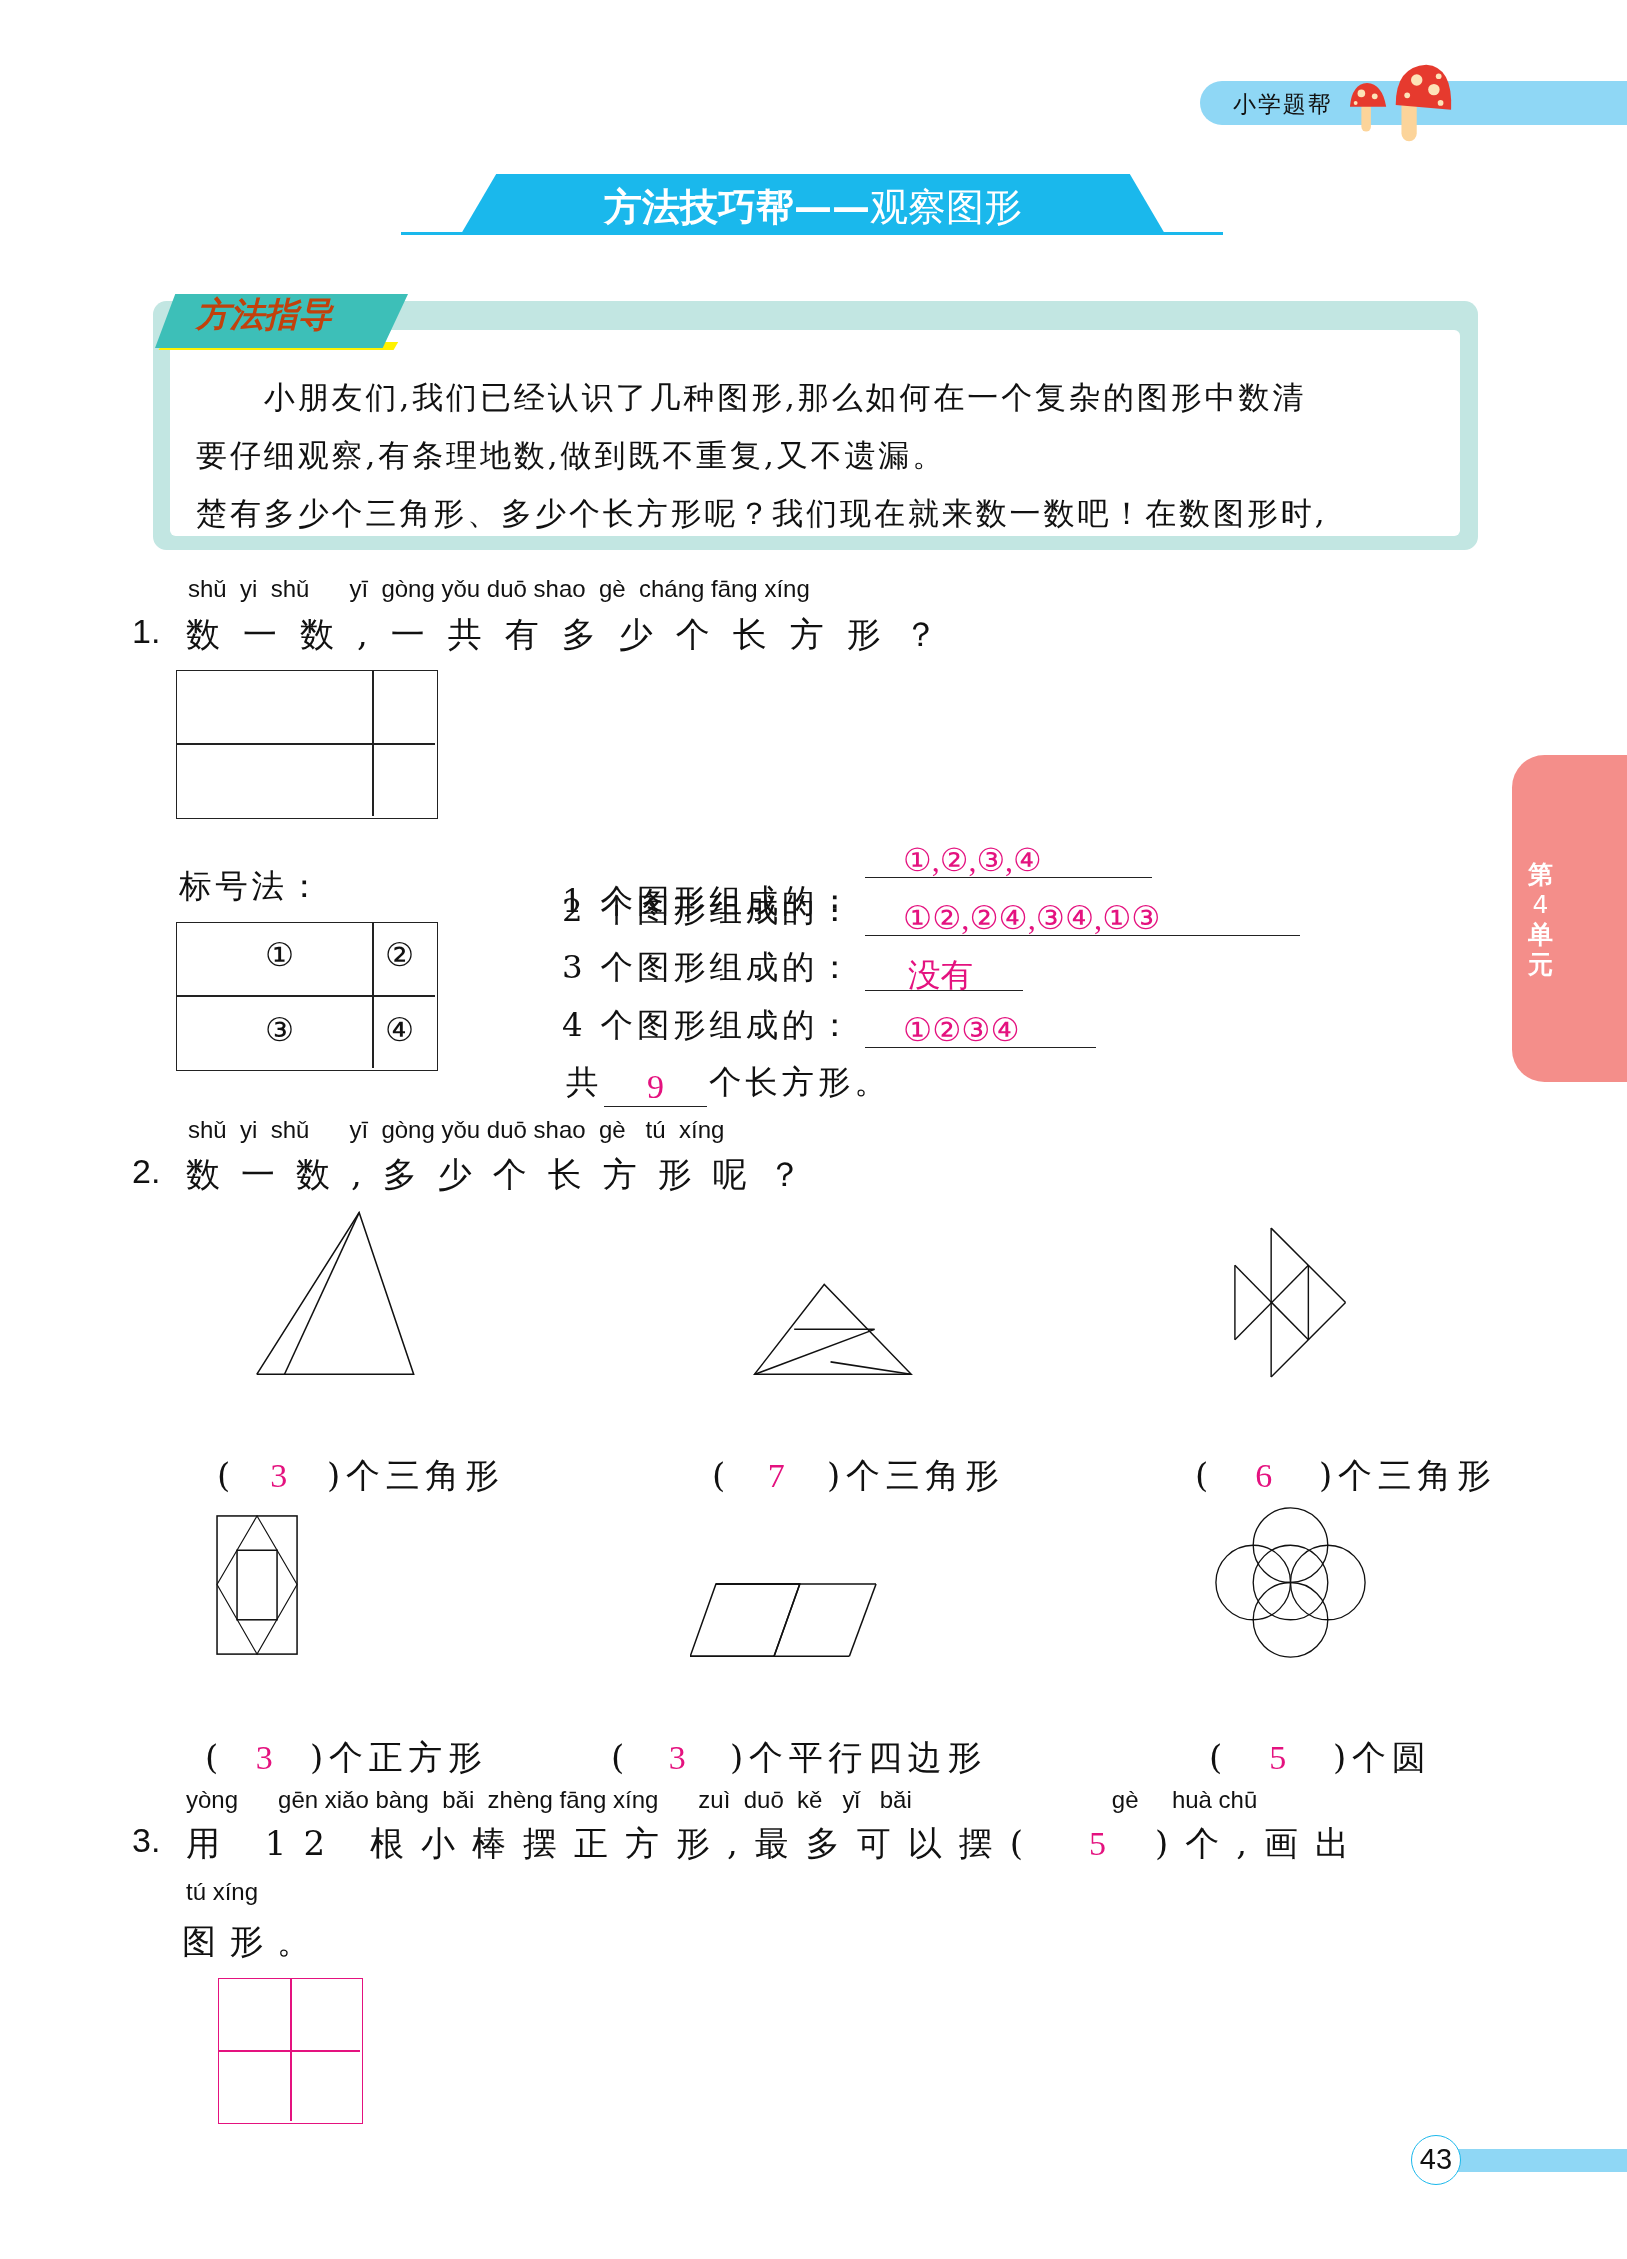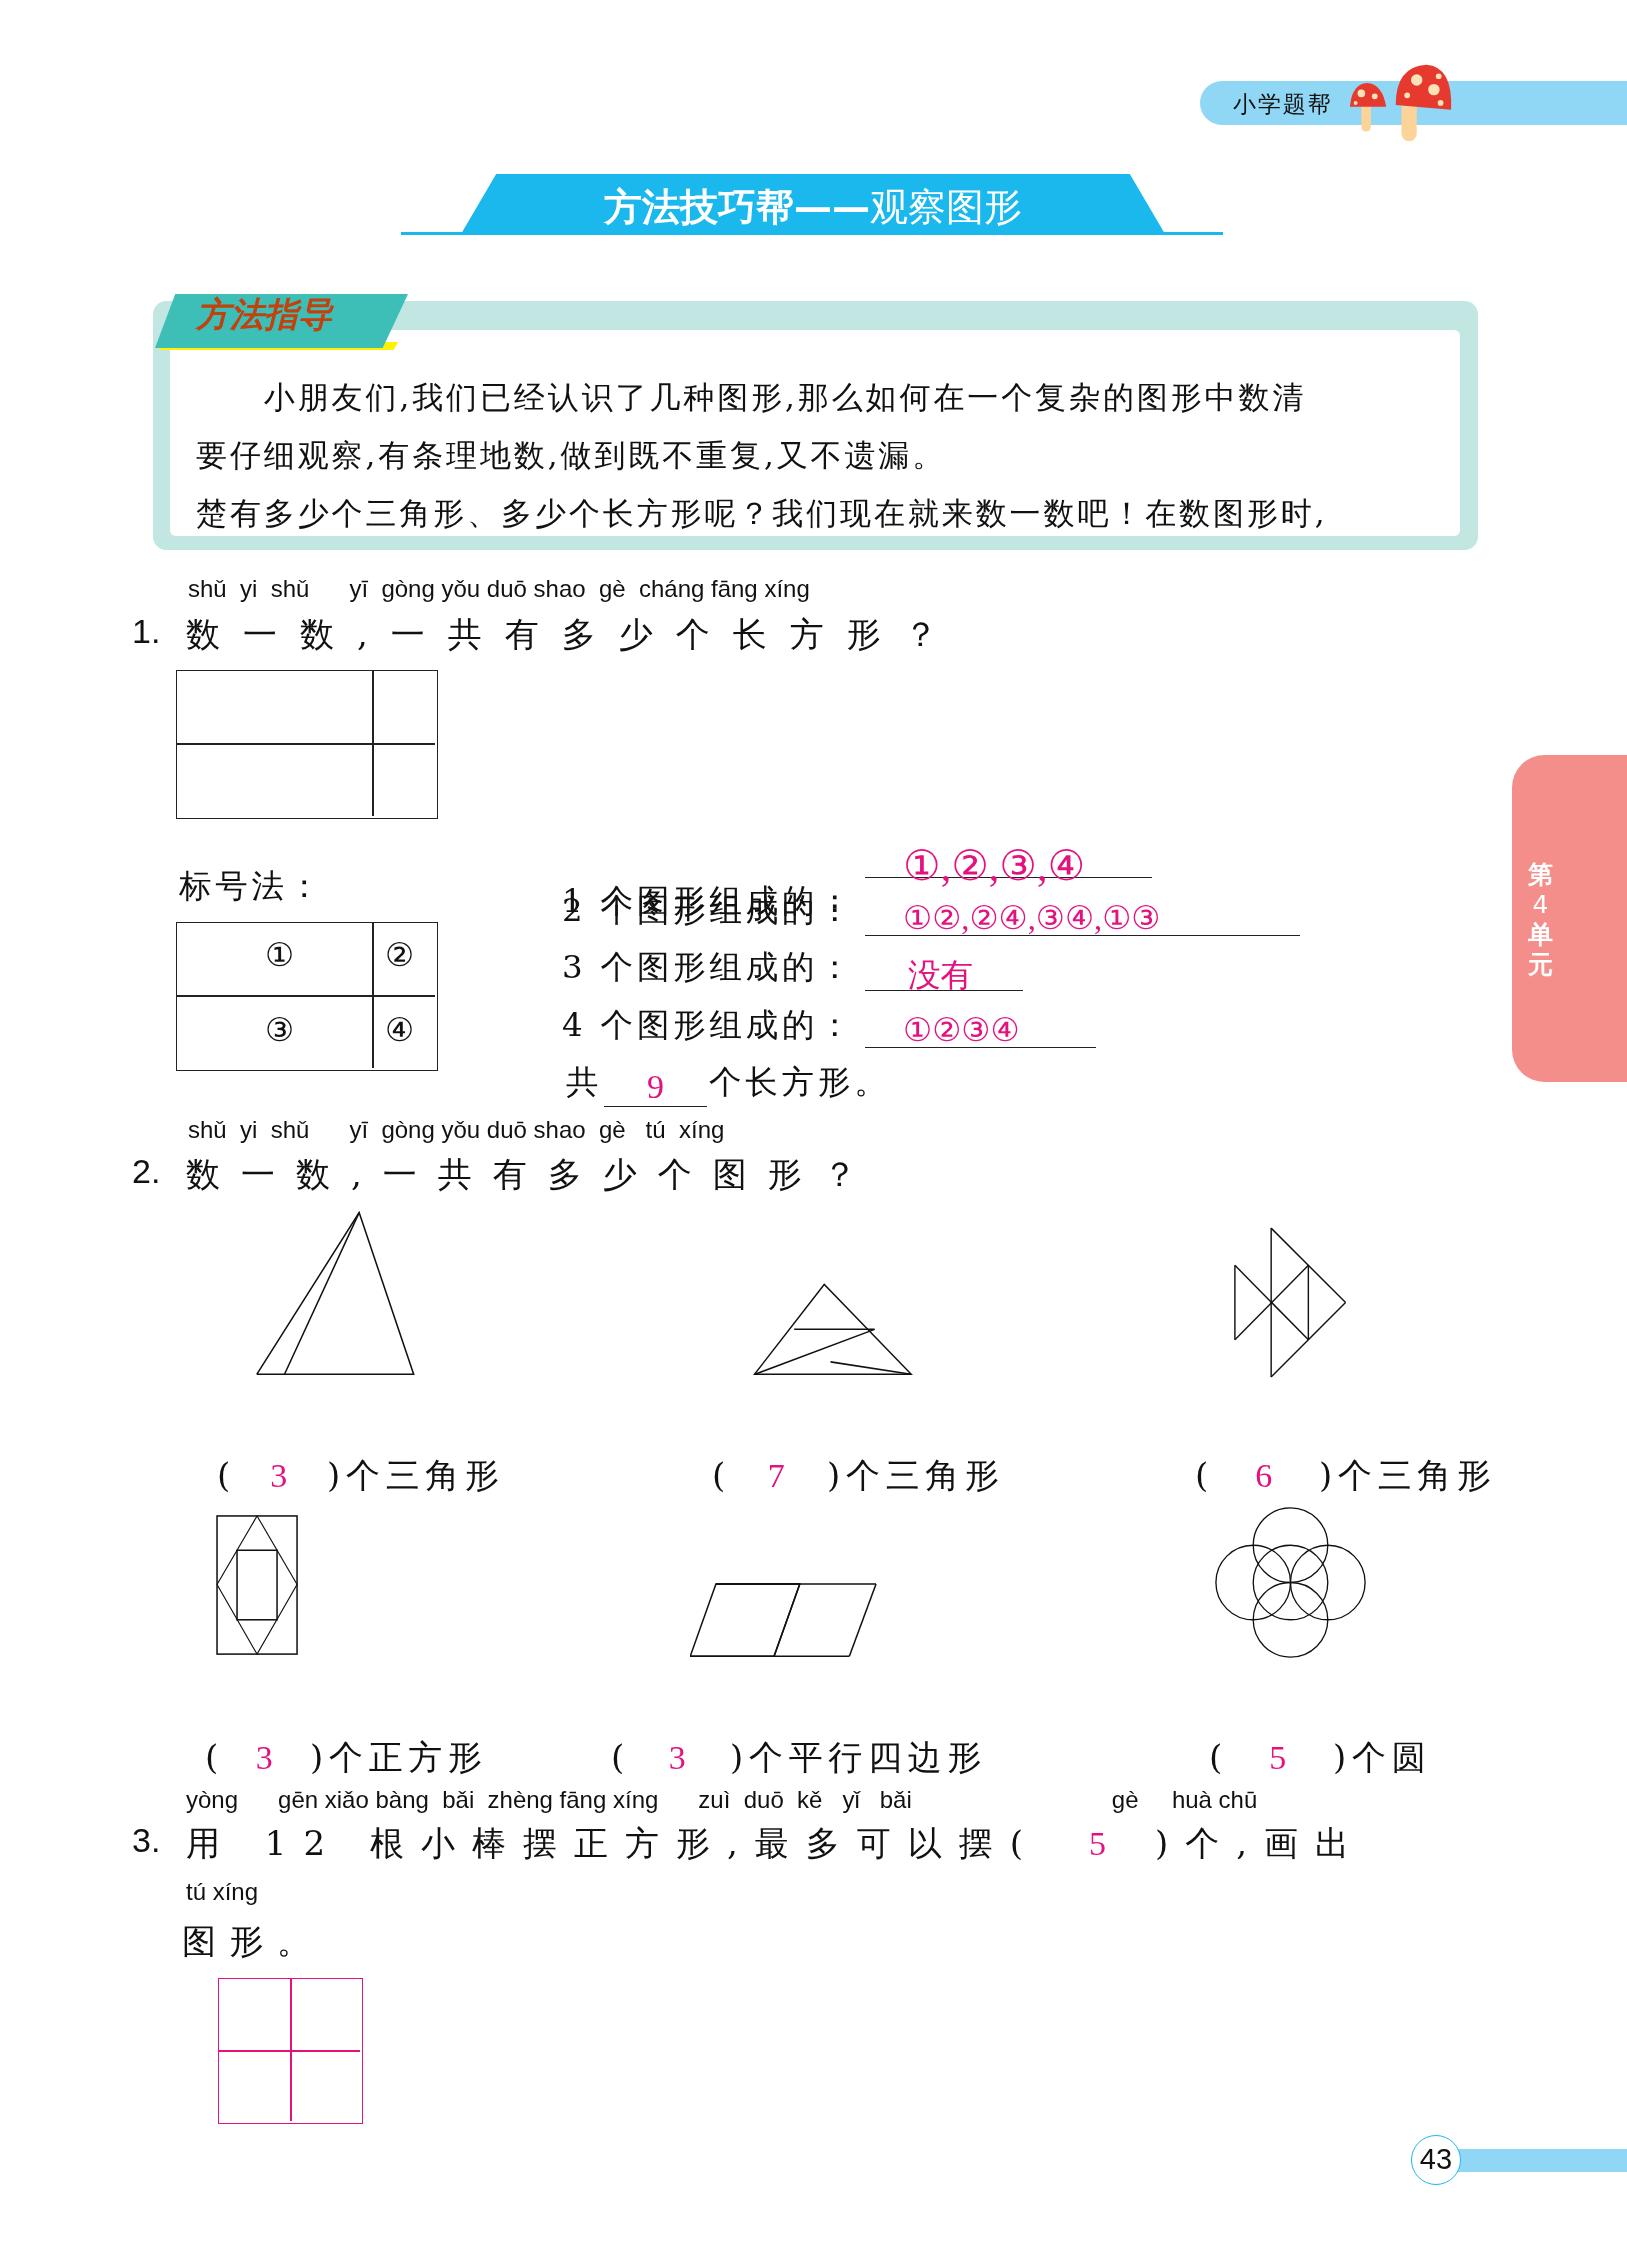--- a/index.html
+++ b/index.html
@@ -105,7 +105,7 @@
 </div>
 
 <div class="abs row-label" style="left:562px;top:880px">1 个图形组成的：</div>
-<div class="abs ansline" style="left:865px;top:841px;width:287px;height:36px"><span class="ans" style="font-size:42px;padding-left:38px">①,②,③,④</span></div>
+<div class="abs ansline" style="left:865px;top:841px;width:287px;height:36px"><span class="ans" style="font-size:32px;padding-left:38px">①,②,③,④</span></div>
 
 <div class="abs row-label" style="left:562px;top:889px">2 个图形组成的：</div>
 <div class="abs ansline" style="left:865px;top:899px;width:435px;height:36px"><span class="ans" style="font-size:32.5px;padding-left:38px">①②,②④,③④,①③</span></div>

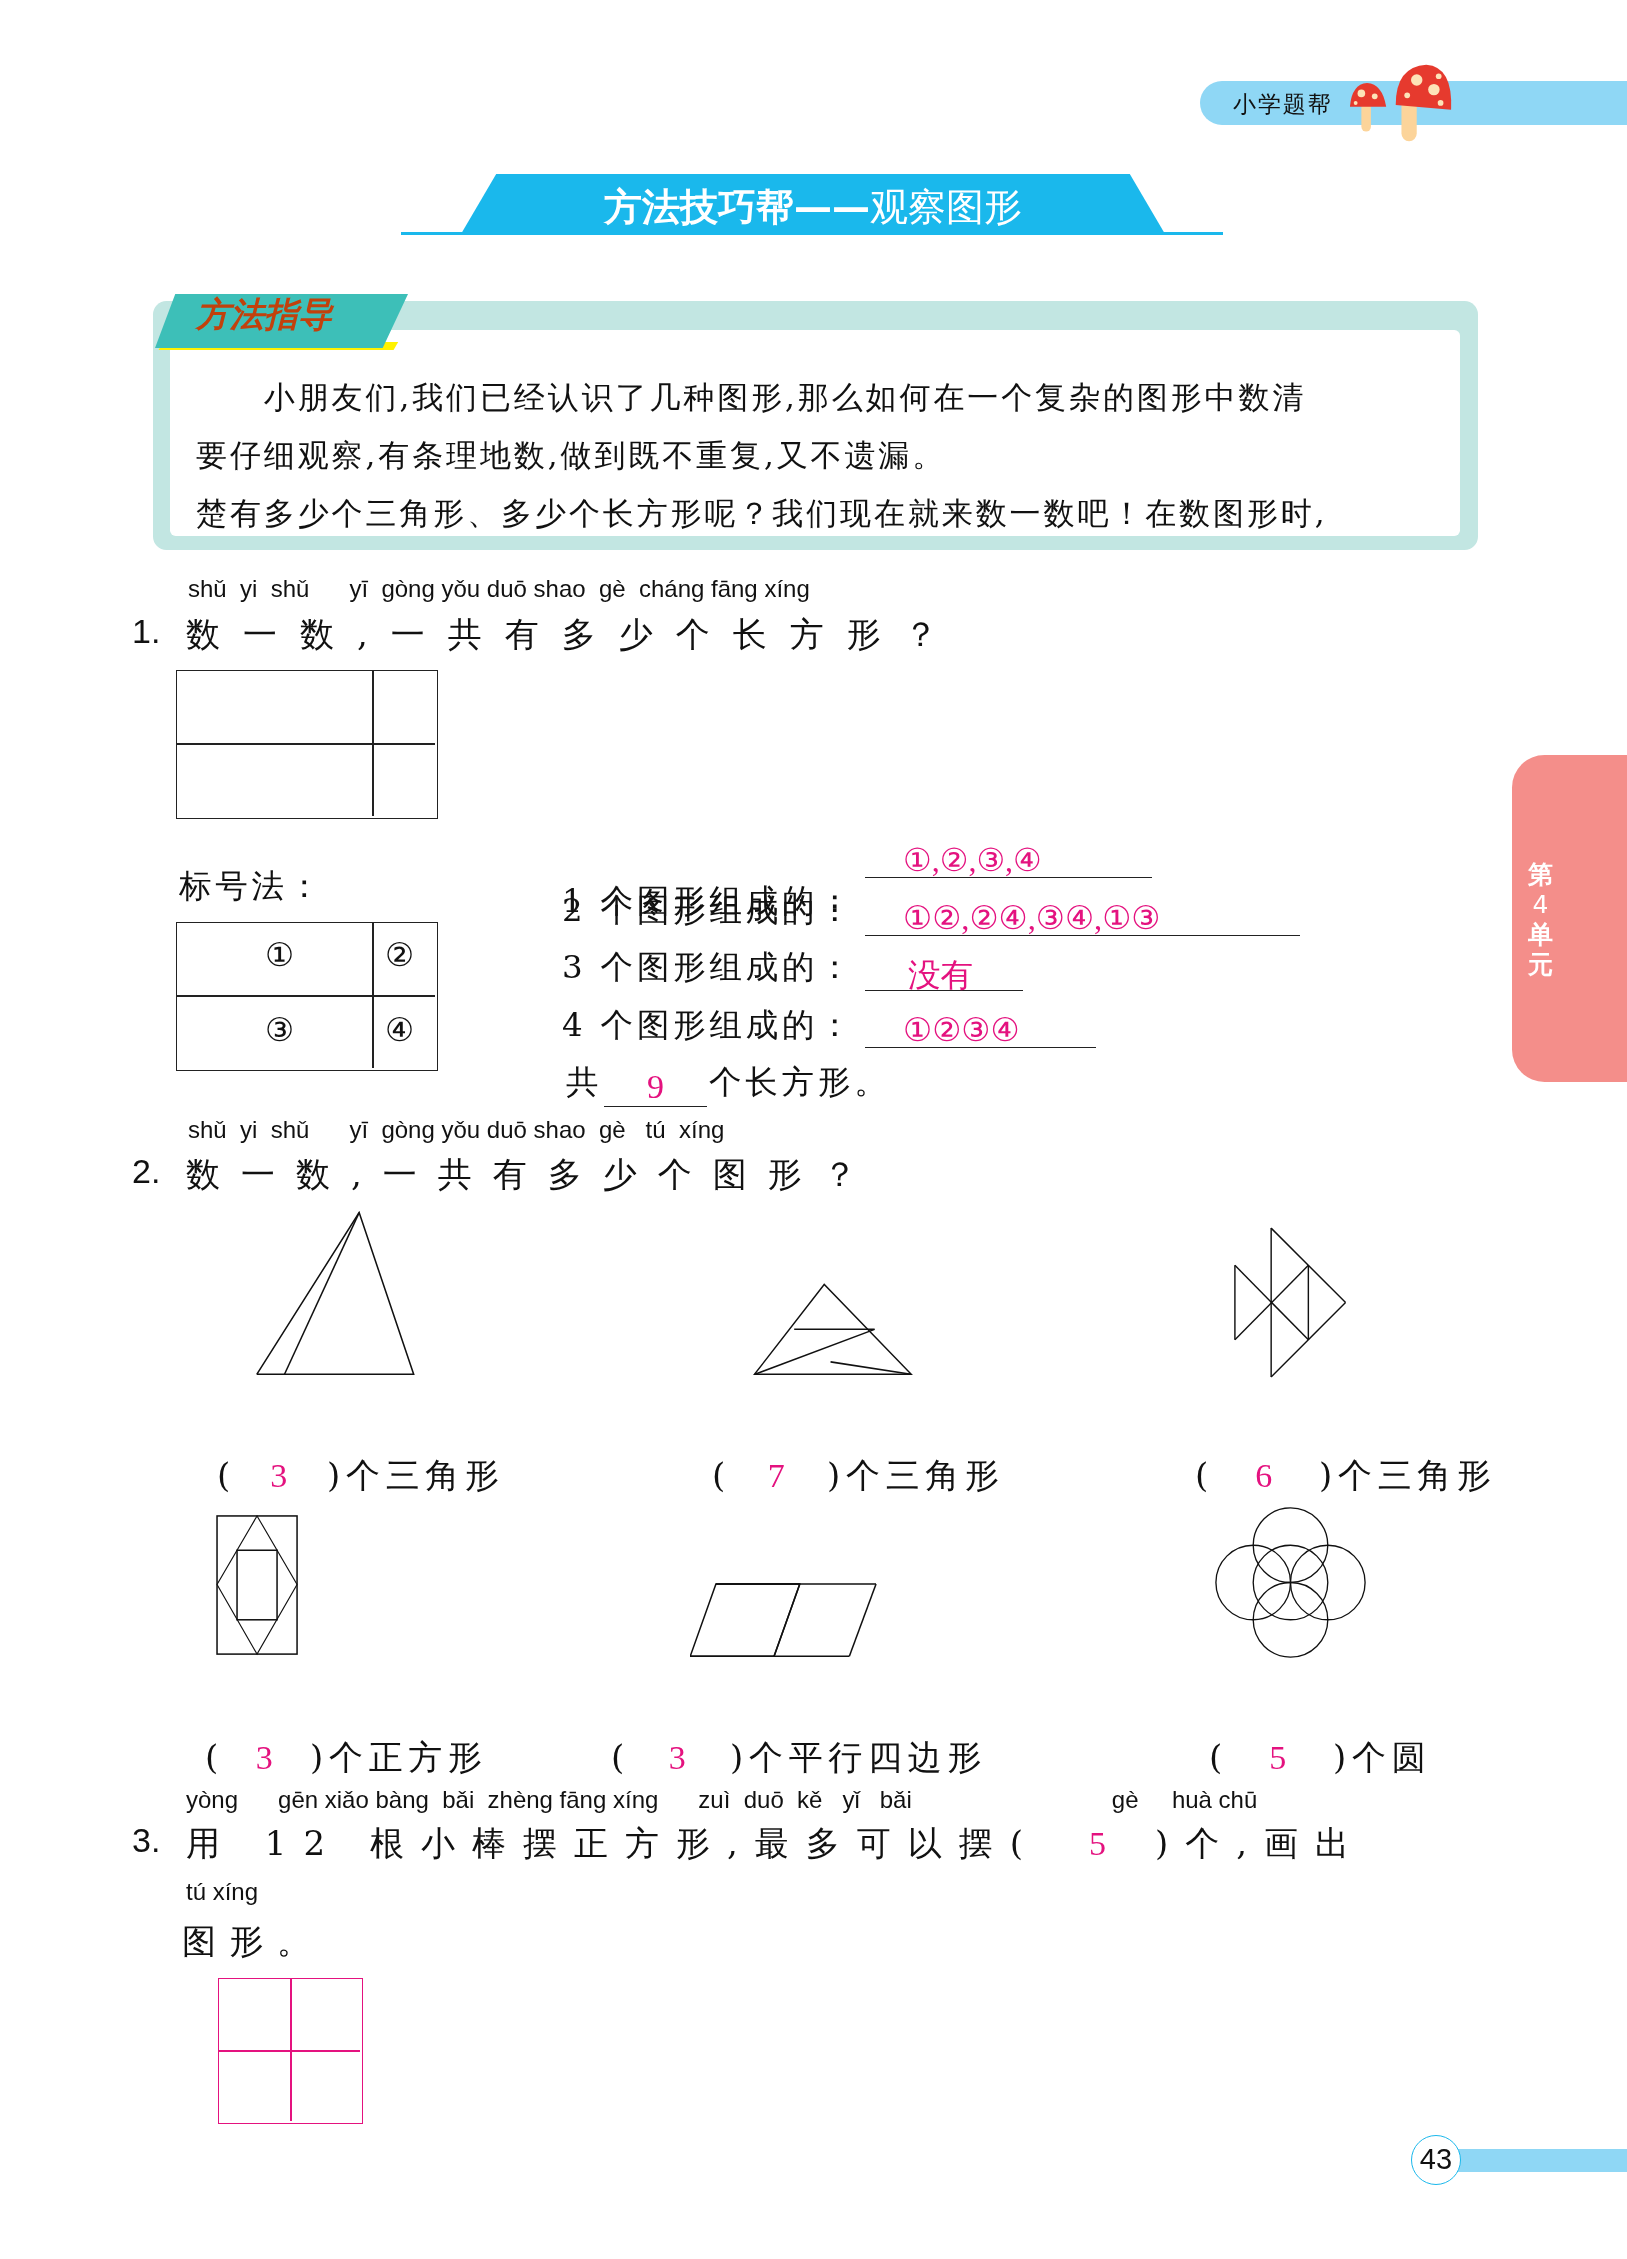--- a/index.html
+++ b/index.html
@@ -122,7 +122,7 @@
 
 <div class="abs pinyin" style="left:188px;top:1116px">shǔ  yi  shǔ      yī  gòng yǒu duō shao  gè   tú  xíng</div>
 <div class="abs" style="left:132px;top:1152px;font-family:'Liberation Sans',sans-serif;font-size:34px">2.</div>
-<div class="abs qtext" style="left:186px;top:1152px;letter-spacing:21px">数一数,一共有多少个图形？</div>
+<div class="abs qtext" style="left:186px;top:1152px;letter-spacing:21px">数一数,多少个长方形呢？</div>
 
 <svg class="abs" style="left:249px;top:1204px" width="182" height="177" viewBox="0 0 190 185">
   <polyline points="8,178 115,9 172,178 8,178" fill="none" stroke="#111" stroke-width="1.6"></polyline>

